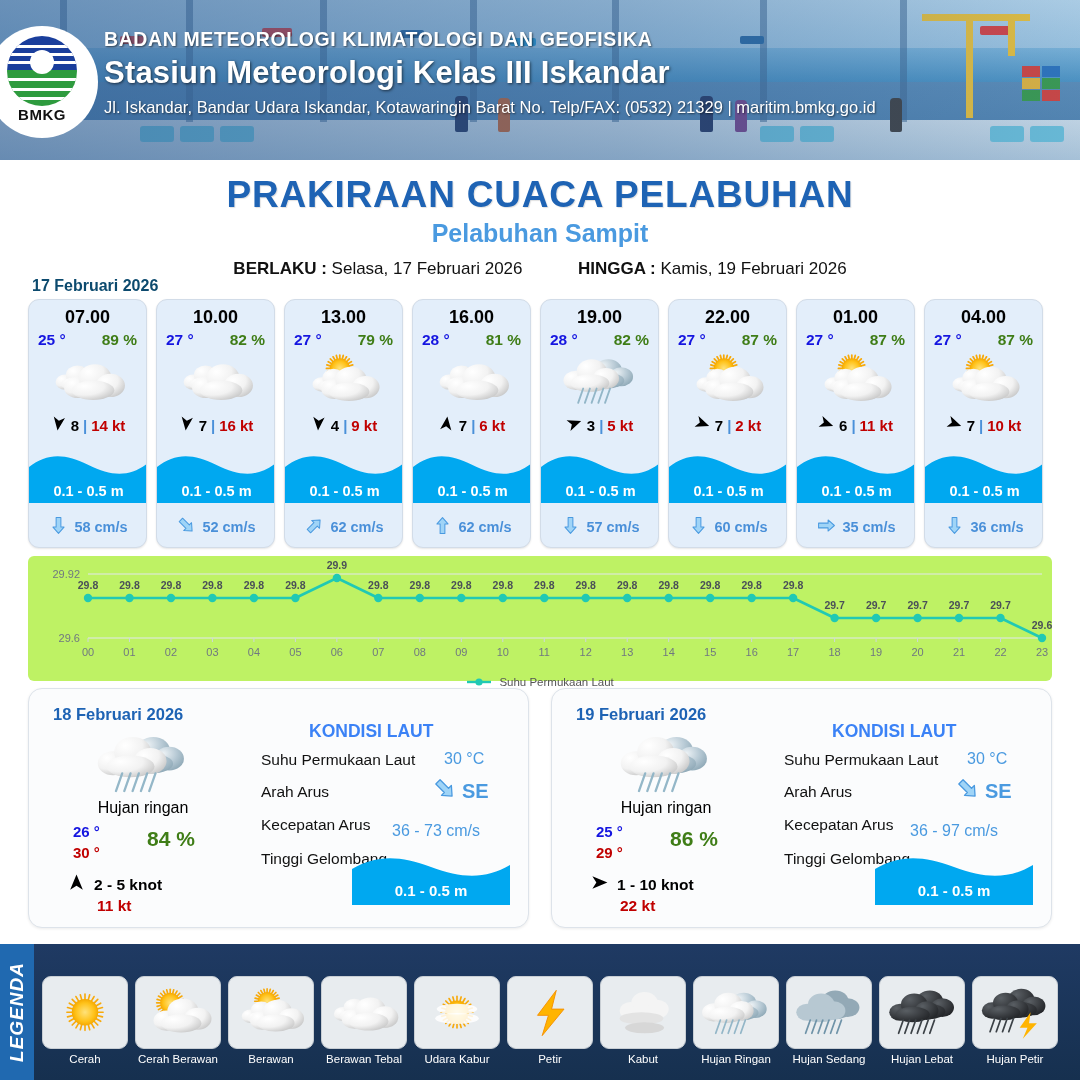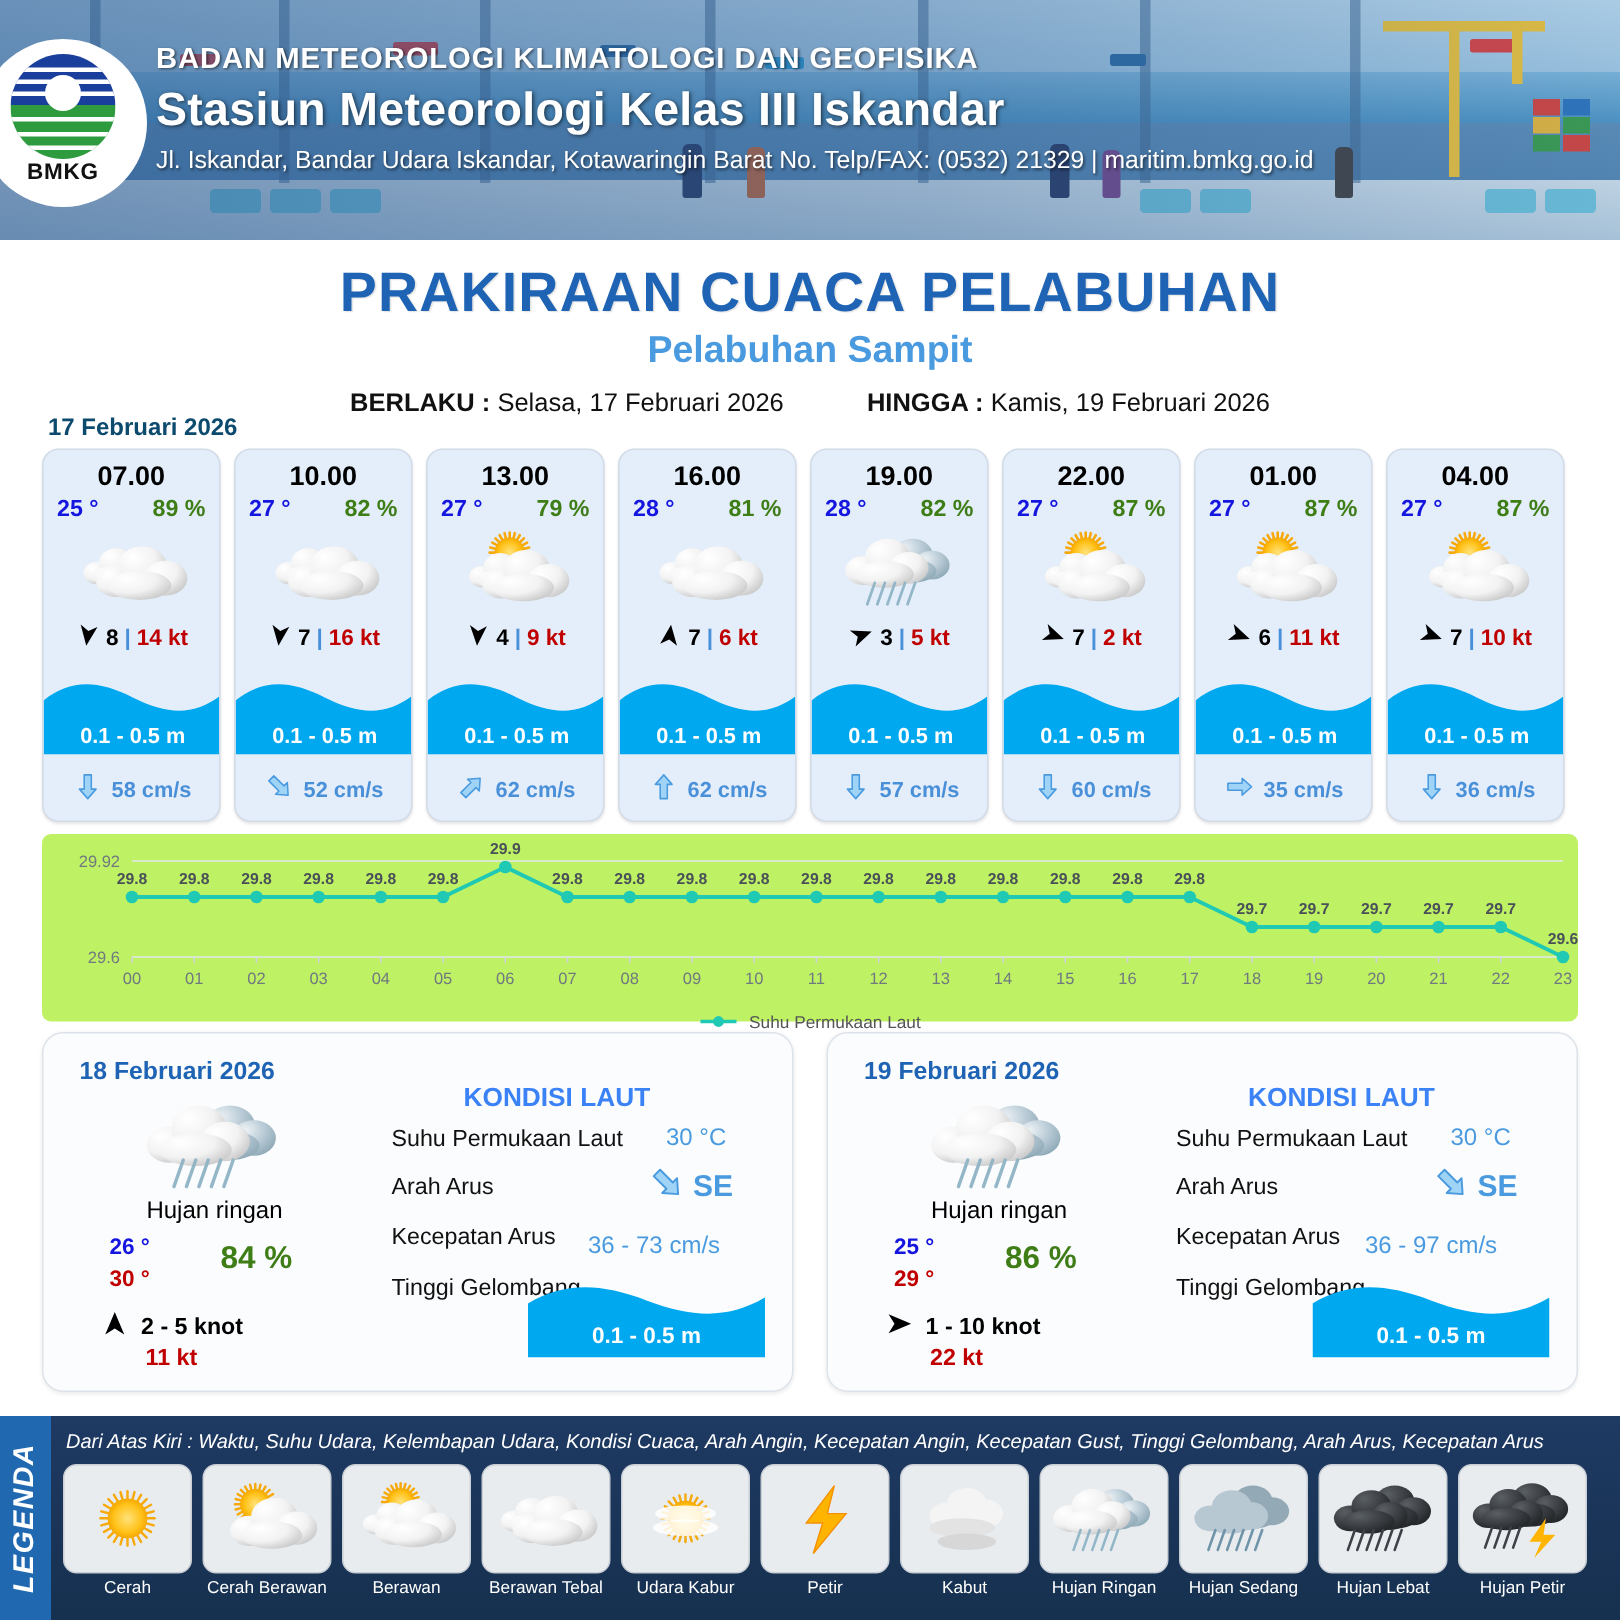--- a/index.html
+++ b/index.html
@@ -1110,7 +1110,6 @@
     <div class="leg-tab">
       <span>LEGENDA</span>
     </div>
-    <div class="leg-note">Dari Atas Kiri : Waktu, Suhu Udara, Kelembapan Udara, Kondisi Cuaca, Arah Angin, Kecepatan Angin, Kecepatan Gust, Tinggi Gelombang, Arah Arus, Kecepatan Arus</div>
     <div class="leg-items" id="leg-items">
         <div class="leg-item">
           <div class="leg-card">

